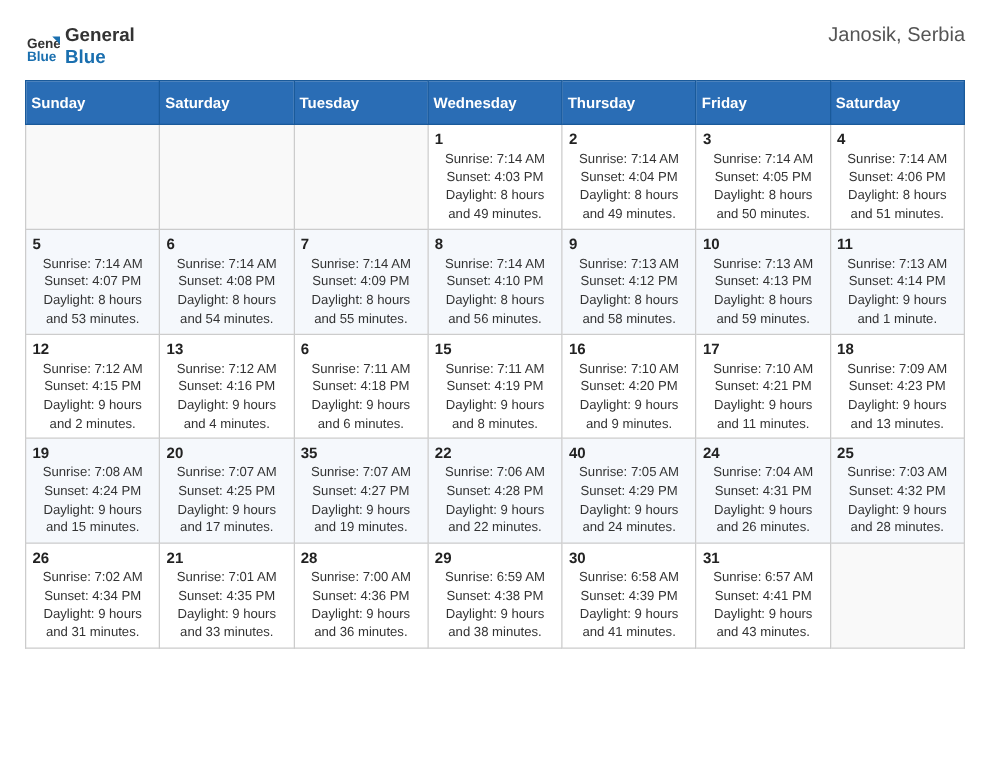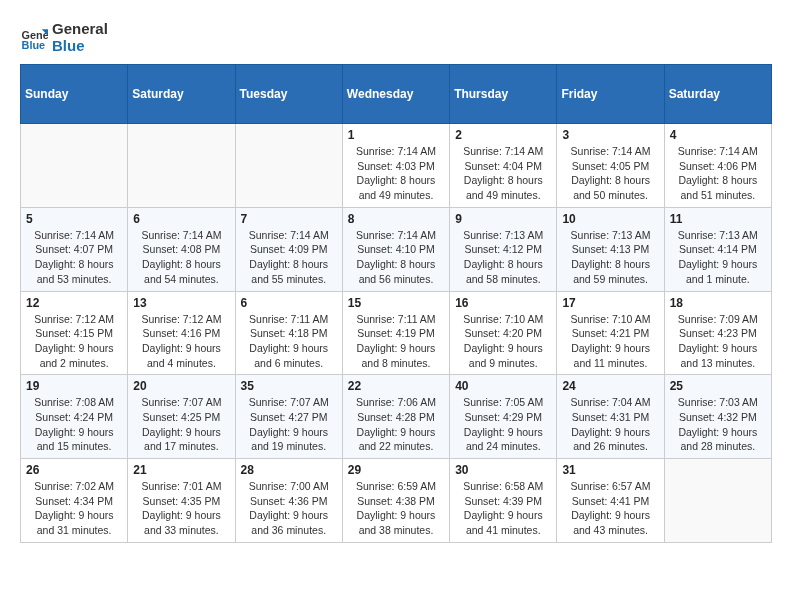--- a/index.html
+++ b/index.html
@@ -96,6 +96,7 @@
     </div>
   </div>
   <div class="title-block">
+    <div class="location">Janosik, Serbia</div>
   </div>
 </div>
 

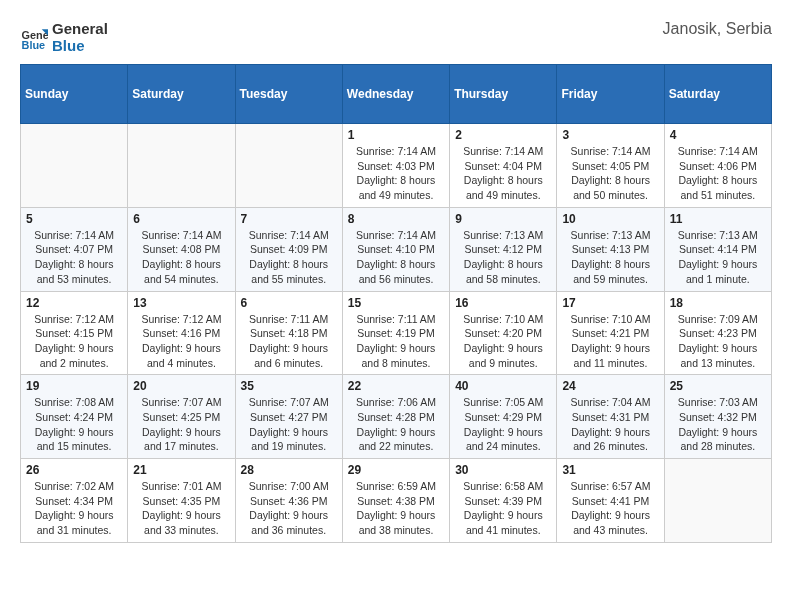--- a/index.html
+++ b/index.html
@@ -45,7 +45,7 @@
     .calendar th {
       background: #2a6db5;
       color: #fff;
-      padding: 22px 4px;
+      padding: 10px 4px;
       text-align: left;
       font-size: 12px;
       border: 1px solid #1a5a9a;

